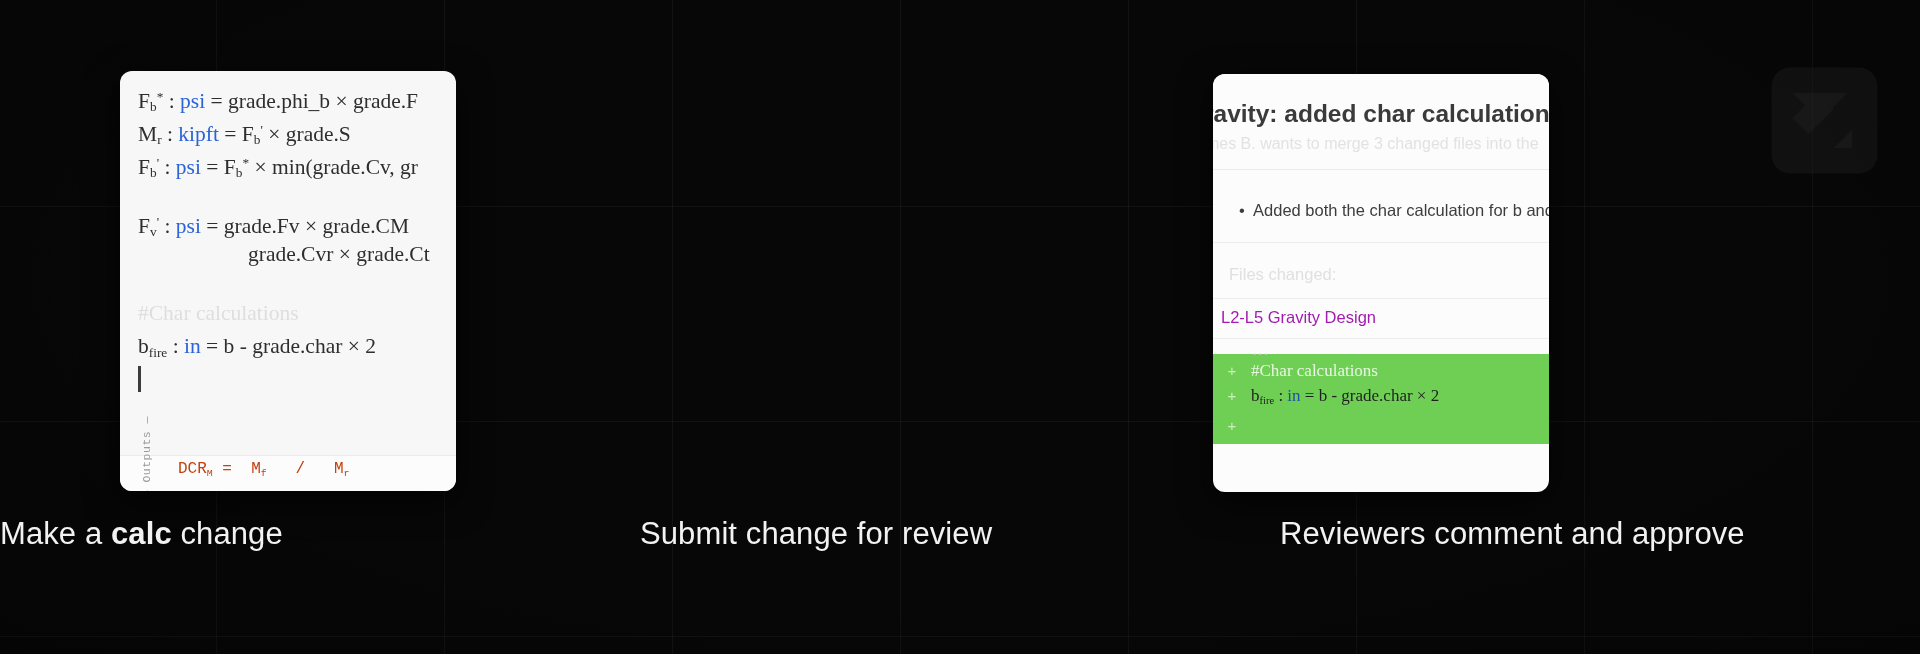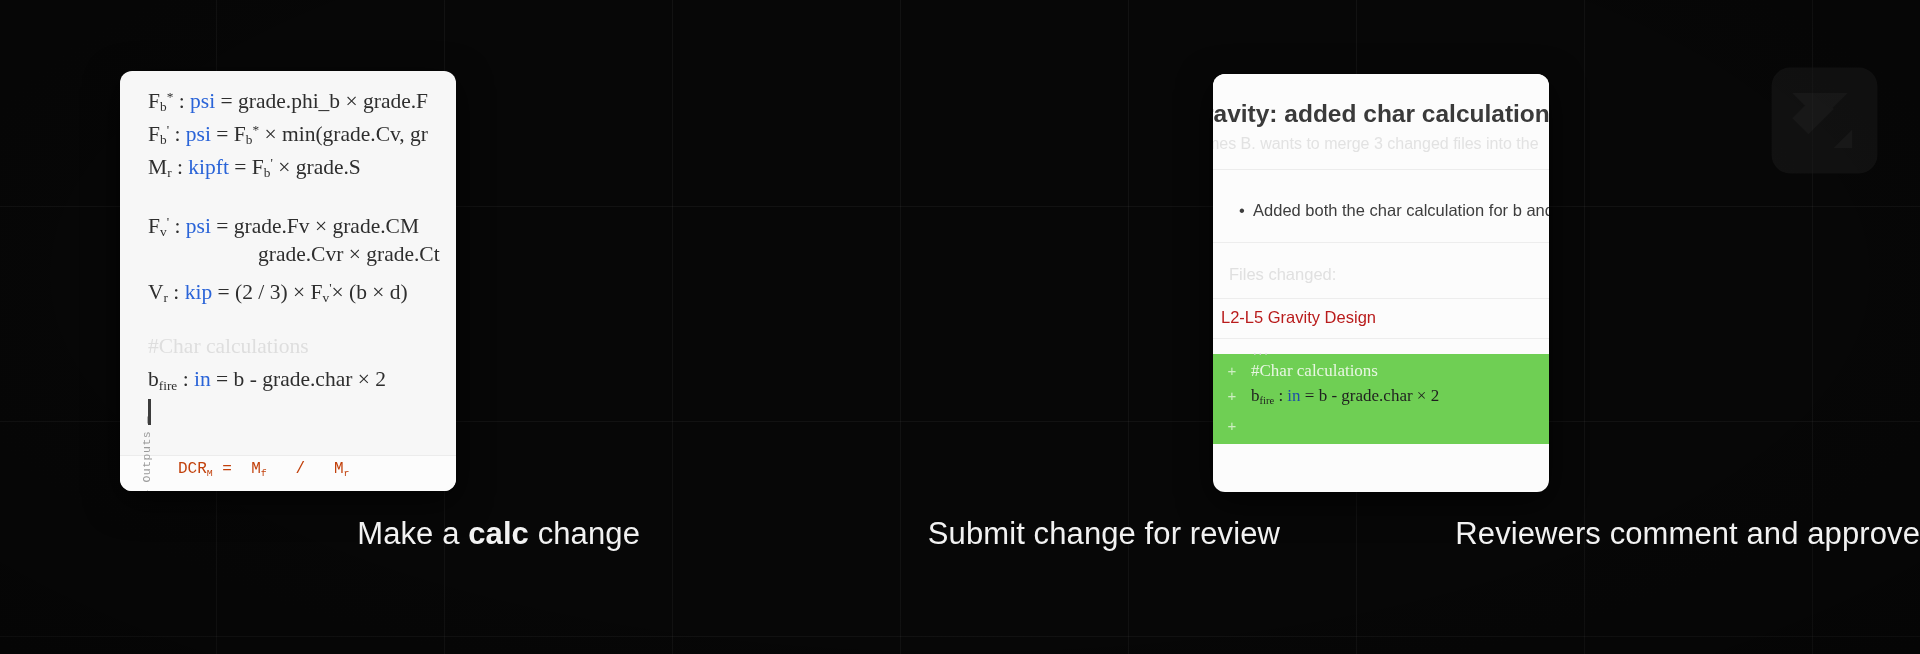--- a/index.html
+++ b/index.html
@@ -108,7 +108,7 @@
   }
   .calc-comment { color: #dedede; }
   .calc-unit { color: #2a64d8; }
-  .calc-line { height: 33px; margin-left: 10px; }
+  .calc-line { height: 33px; }
   .calc-spacer { height: 26px; }
   sub { font-size: 0.62em; vertical-align: -0.28em; }
   sup { font-size: 0.62em; vertical-align: 0.5em; }

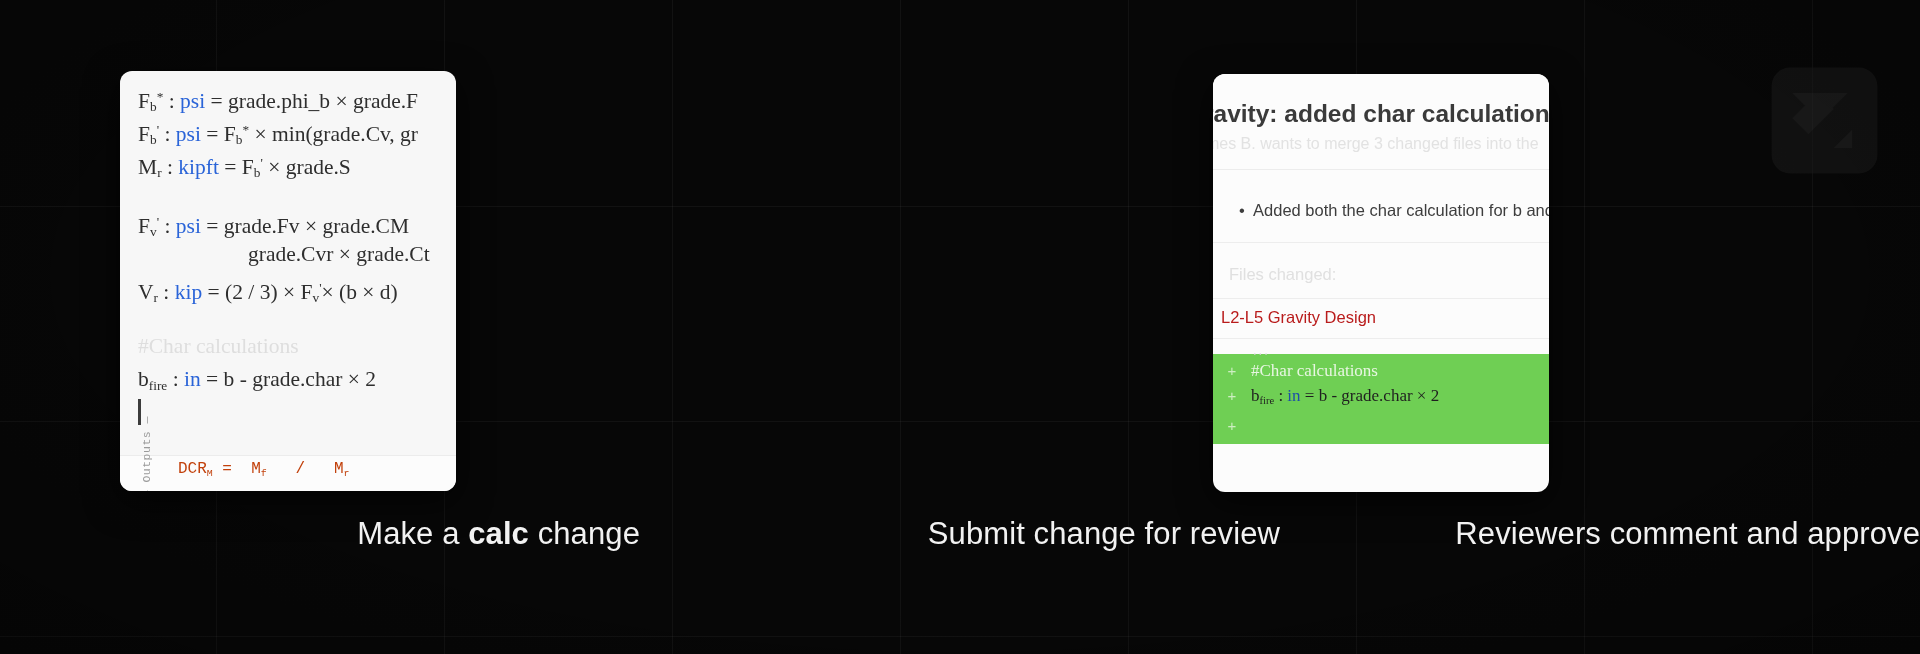--- a/index.html
+++ b/index.html
@@ -265,8 +265,8 @@
         <div class="calc-body">
           <div class="calc-line calc-comment">#Moment resistance calculations</div>
           <div class="calc-line">F<sub>b</sub><sup>*</sup> : <span class="calc-unit">psi</span> = grade.phi_b × grade.F</div>
+          <div class="calc-line">M<sub>r</sub> : <span class="calc-unit">kipft</span> = F<sub>b</sub><sup>'</sup> × grade.S</div>
           <div class="calc-line">F<sub>b</sub><sup>'</sup> : <span class="calc-unit">psi</span> = F<sub>b</sub><sup>*</sup> × min(grade.Cv, gr</div>
-          <div class="calc-line">M<sub>r</sub> : <span class="calc-unit">kipft</span> = F<sub>b</sub><sup>'</sup> × grade.S</div>
           <div class="calc-spacer"></div>
           <div class="calc-line">F<sub>v</sub><sup>'</sup> : <span class="calc-unit">psi</span> = grade.Fv × grade.CM</div>
           <div class="calc-line" style="padding-left:110px">grade.Cvr × grade.Ct</div>

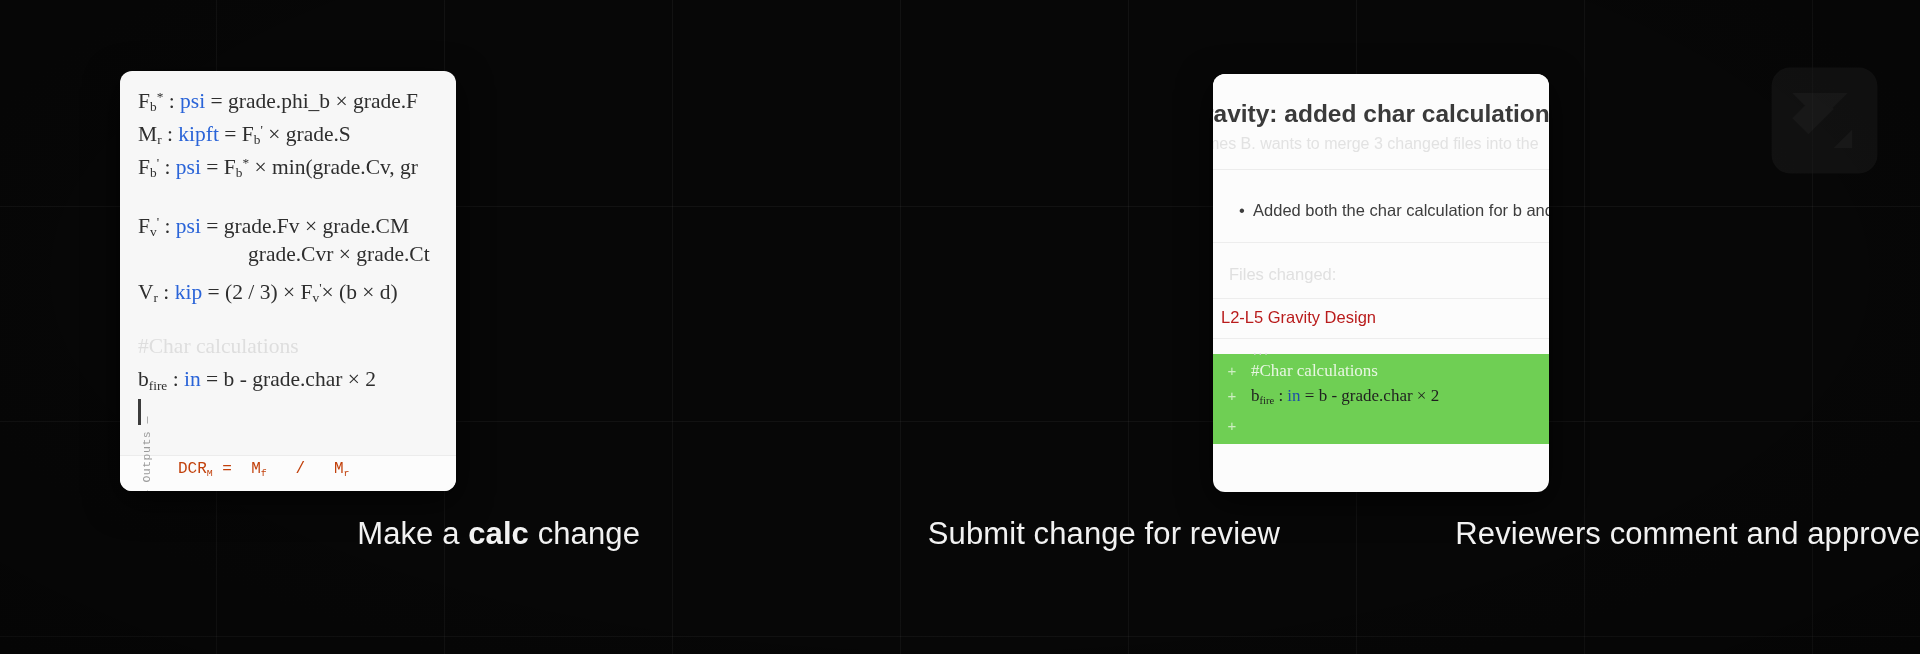--- a/index.html
+++ b/index.html
@@ -270,7 +270,6 @@
           <div class="calc-spacer"></div>
           <div class="calc-line">F<sub>v</sub><sup>'</sup> : <span class="calc-unit">psi</span> = grade.Fv × grade.CM</div>
           <div class="calc-line" style="padding-left:110px">grade.Cvr × grade.Ct</div>
-          <div class="calc-line">V<sub>r</sub> : <span class="calc-unit">kip</span> = (2 / 3) × F<sub>v</sub><sup>'</sup>× (b × d)</div>
           <div class="calc-spacer"></div>
           <div class="calc-line calc-comment">#Char calculations</div>
           <div class="calc-line">b<sub>fire</sub> : <span class="calc-unit">in</span> = b - grade.char × 2</div>

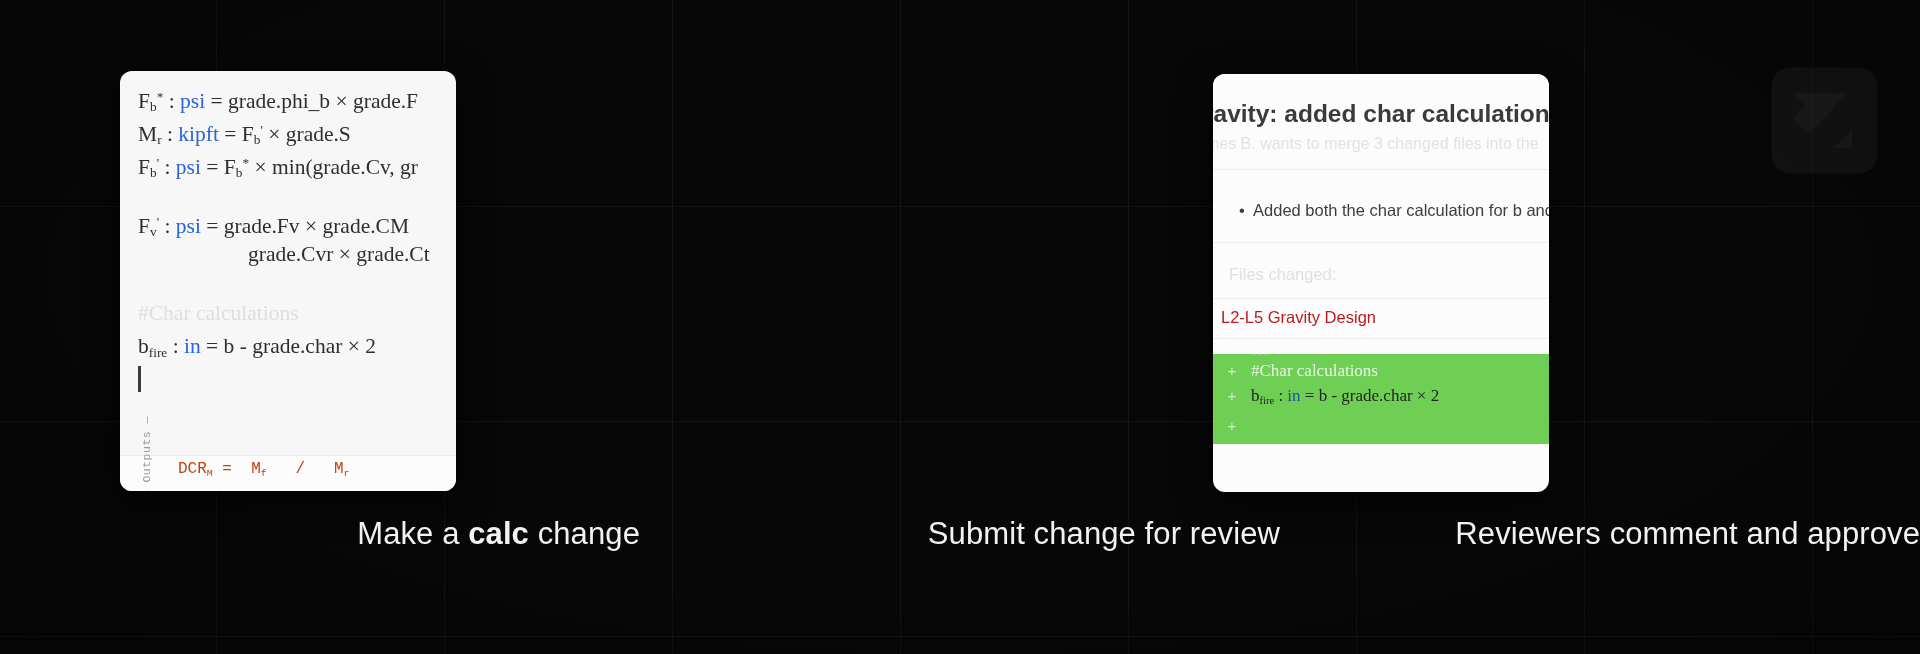--- a/index.html
+++ b/index.html
@@ -211,7 +211,7 @@
     border-top: 1px solid #ededed;
     border-bottom: 1px solid #ededed;
     font-size: 16.5px;
-    color: #b91c1c;
+    color: #a21caf;
     white-space: nowrap;
   }
   .diff-ellipsis {

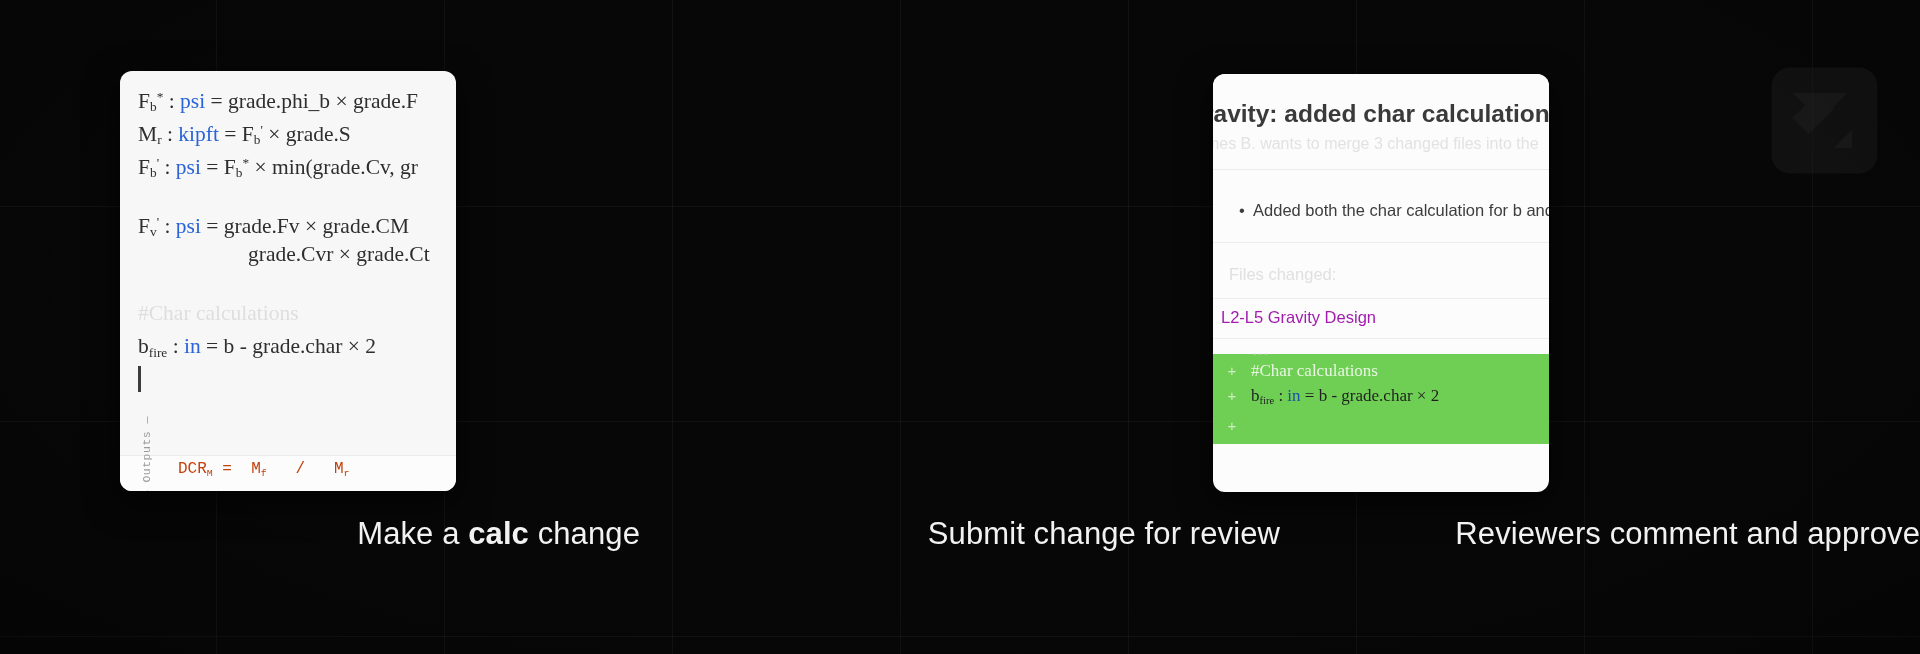--- a/index.html
+++ b/index.html
@@ -78,7 +78,7 @@
     position: absolute;
     top: 516px;
     width: 100%;
-    text-align: right;
+    text-align: left;
     color: #f2f2f2;
     font-size: 31px;
     line-height: 1.17;

